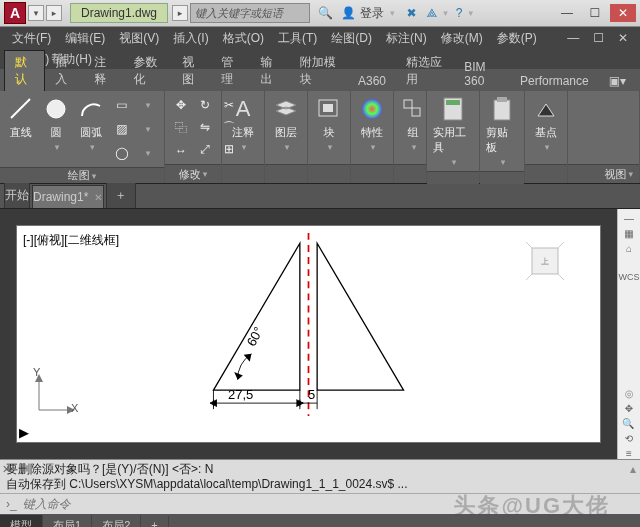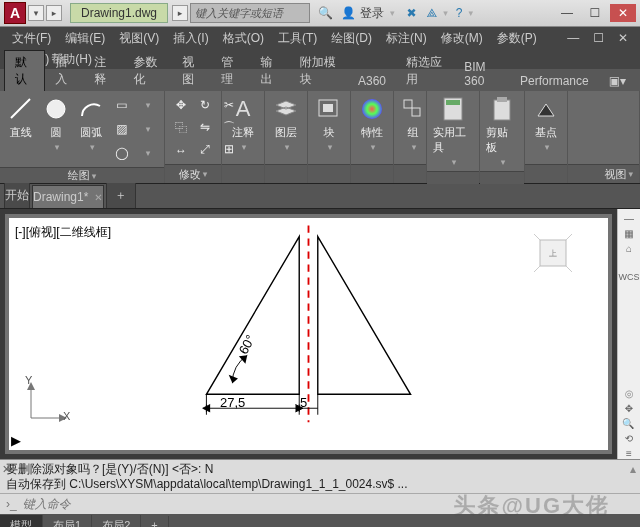--- a/index.html
+++ b/index.html
@@ -16,7 +16,7 @@
 .menubar2{height:20px;background:#444;display:flex;align-items:center;padding:0 6px;gap:2px;color:#ccc;font-size:12px}
 .ribbon-tabs{height:22px;background:#585858;display:flex;align-items:flex-end;padding:0 4px;font-size:12px}
 .rtab{padding:3px 10px;color:#ccc}
-.rtab.on{background:#6a6a6a;border:1px solid #222;border-bottom:none;color:#000000}
+.rtab.on{background:#6a6a6a;border:1px solid #222;border-bottom:none;color:#fde047}
 .ribbon{height:92px;background:#6a6a6a;display:flex;border-bottom:1px solid #222}
 .panel{border-right:1px solid #555;display:flex;flex-direction:column;position:relative}
 .panel-body{flex:1;display:flex;align-items:flex-start;padding:4px 6px;gap:6px}

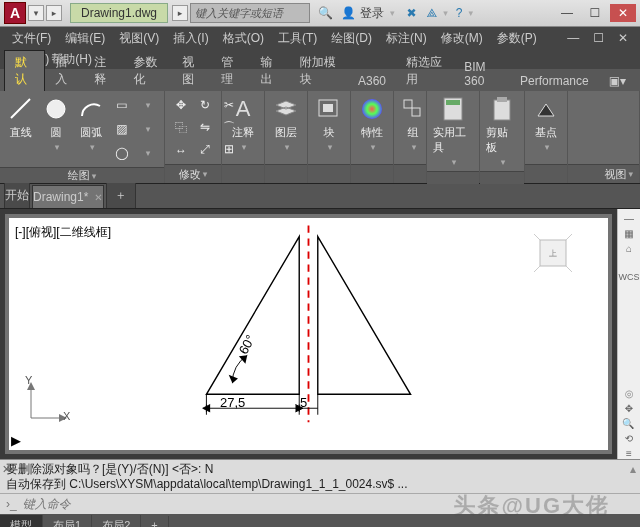--- a/index.html
+++ b/index.html
@@ -31,7 +31,7 @@
 .dtab.on{background:#737373}
 .dtab .x{font-size:10px;color:#aaa}
 .canvas-wrap{position:relative;height:250px;background:#3a3a3a;display:flex}
-.canvas{flex:1;background:#fff;margin:5px;position:relative;border:4px solid #737373}
+.canvas{flex:1;background:#fff;margin:16px;position:relative;border:1px solid #737373}
 .sidetools{width:22px;background:#efefef;border-left:1px solid #bbb;display:flex;flex-direction:column;align-items:center;padding-top:4px;gap:4px;font-size:10px;color:#666}
 .vlabel{position:absolute;left:6px;top:6px;color:#000;font-size:12px}
 .axis{position:absolute;left:14px;bottom:24px;color:#555;font-size:11px}

